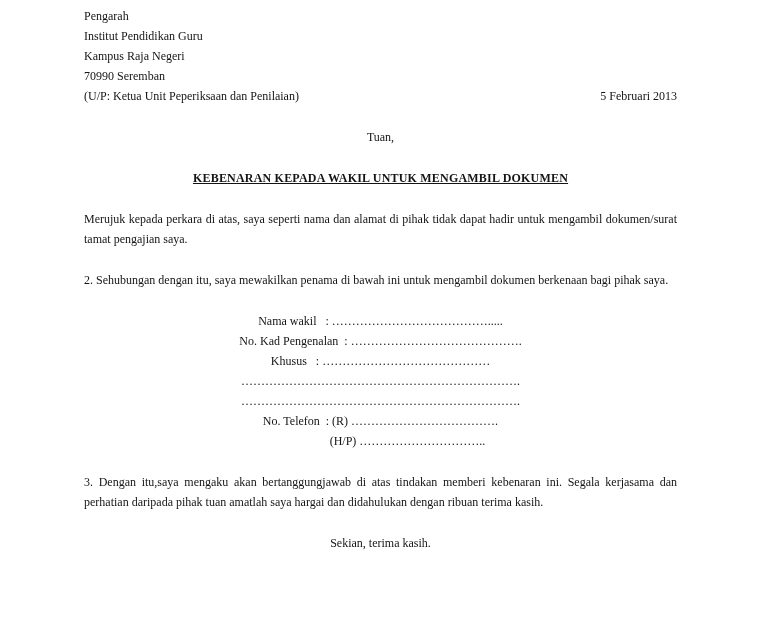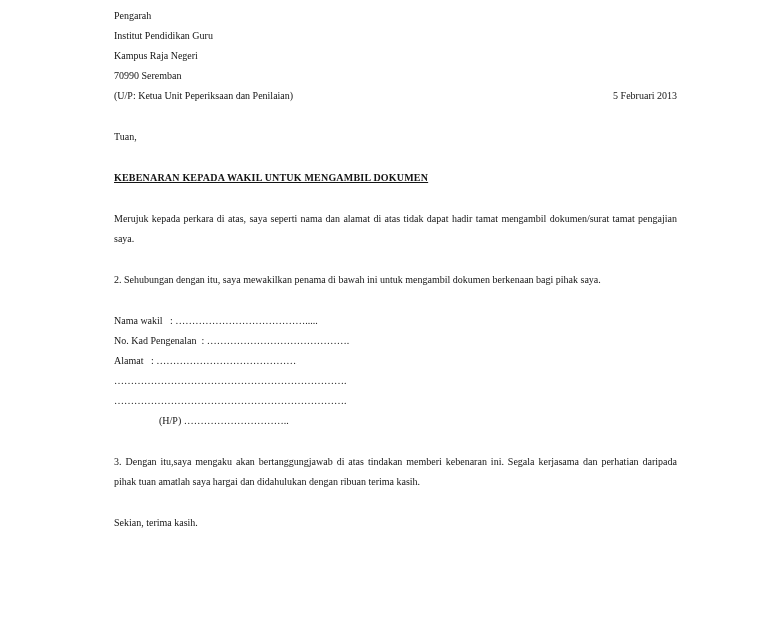--- a/index.html
+++ b/index.html
@@ -14,10 +14,10 @@
       box-sizing: border-box;
       background: #ffffff;
       font-family: "Liberation Serif", "DejaVu Serif", serif;
-      font-size: 10px;
+      font-size: 12px;
       line-height: 20px;
       color: #141414;
-      padding: 6px 91px 0 114px;
+      padding: 6px 91px 0 84px;
       overflow: hidden;
     }
     .row {

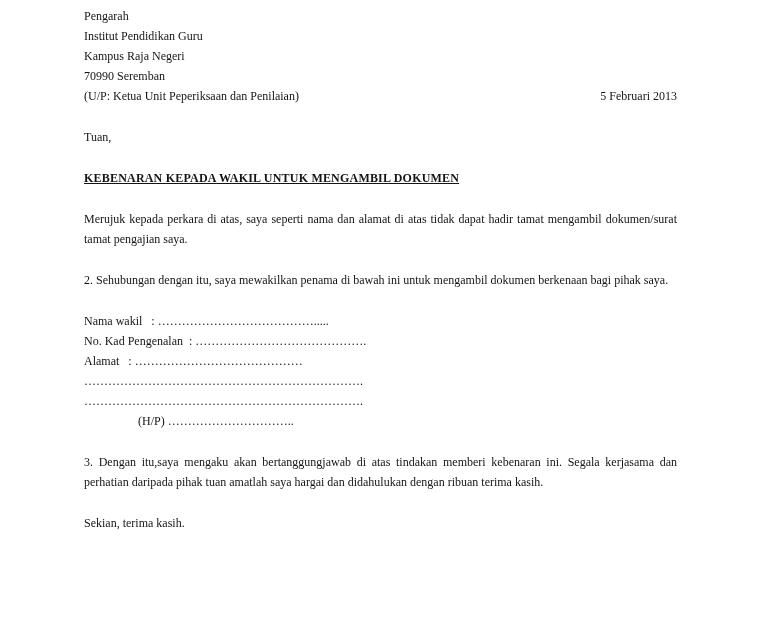--- a/index.html
+++ b/index.html
@@ -28,6 +28,7 @@
     }
     .mt {
       margin-top: 21px;
+      text-align: center;
     }
     .para {
       text-align: justify;

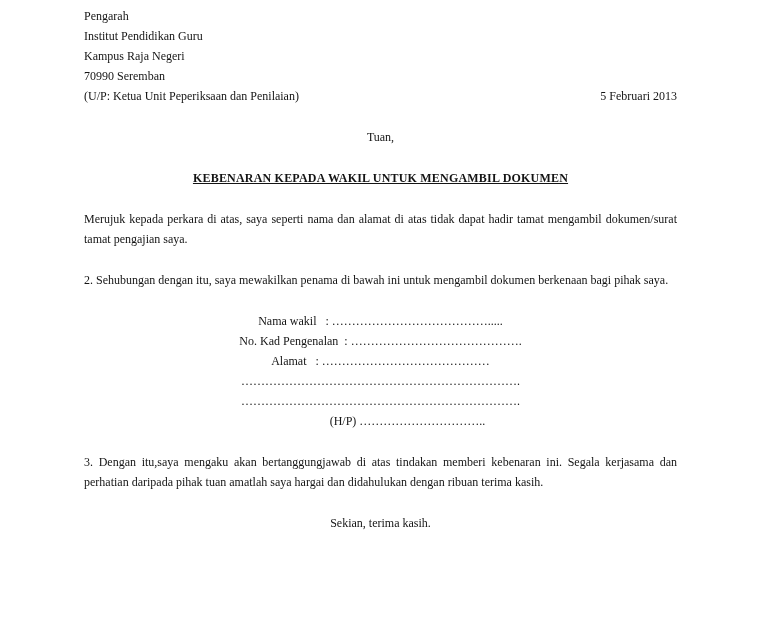--- a/index.html
+++ b/index.html
@@ -63,7 +63,7 @@
 
   <div class="mt subject">KEBENARAN KEPADA WAKIL UNTUK MENGAMBIL DOKUMEN</div>
 
-  <div class="mt para">Merujuk kepada perkara di atas, saya seperti nama dan alamat di atas tidak dapat hadir tamat mengambil dokumen/surat tamat pengajian saya.</div>
+  <div class="mt para">Merujuk kepada perkara di atas, saya seperti nama dan alamat di pihak tidak dapat hadir untuk mengambil dokumen/surat tamat pengajian saya.</div>
 
   <div class="mt para">2. Sehubungan dengan itu, saya mewakilkan penama di bawah ini untuk mengambil dokumen berkenaan bagi pihak saya.</div>
 

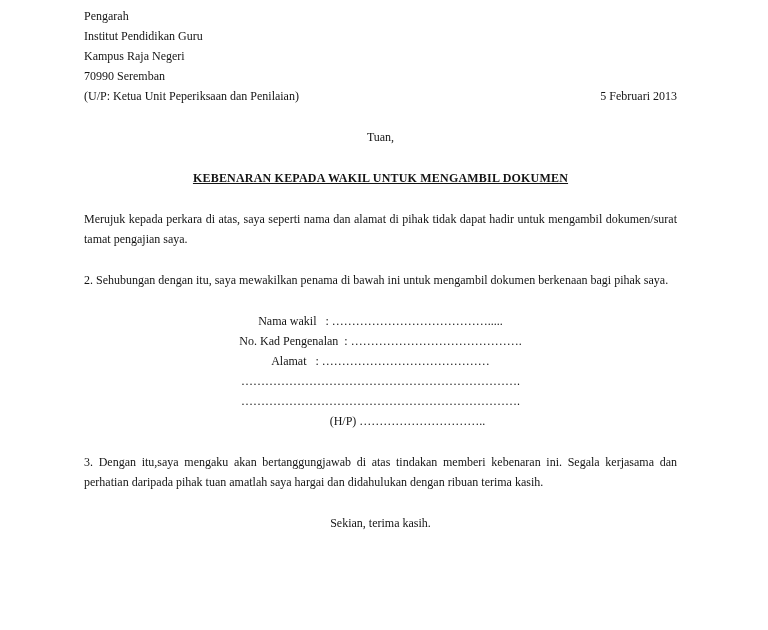--- a/index.html
+++ b/index.html
@@ -70,7 +70,7 @@
   <div class="mt form-block">
     <div>Nama wakil   : ………………………………….....</div>
     <div>No. Kad Pengenalan  : …………………………………….</div>
-    <div>Alamat   : ……………………………………</div>
+    <div>Khusus   : ……………………………………</div>
     <div>…………………………………………………………….</div>
     <div>…………………………………………………………….</div>
     <div>                  (H/P) …………………………..</div>

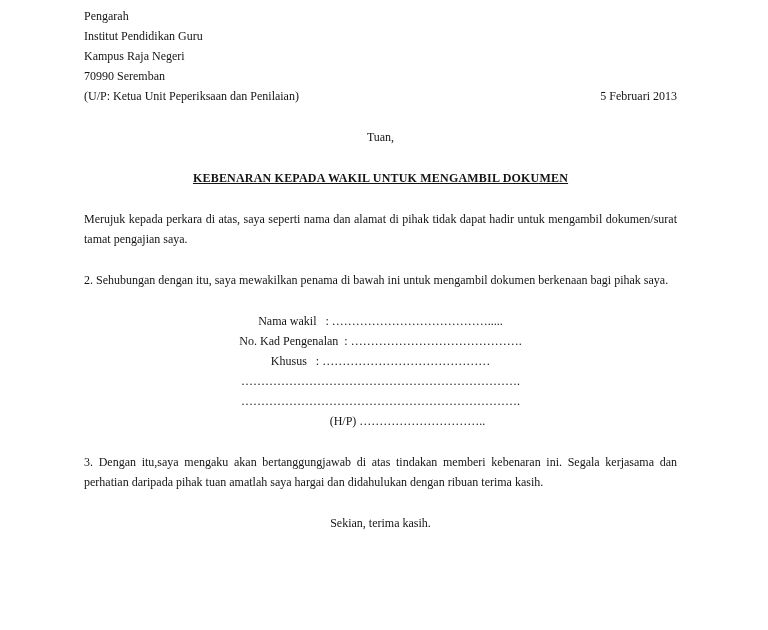--- a/index.html
+++ b/index.html
@@ -73,6 +73,7 @@
     <div>Khusus   : ……………………………………</div>
     <div>…………………………………………………………….</div>
     <div>…………………………………………………………….</div>
+    <div>No. Telefon  : (R) ……………………………….</div>
     <div>                  (H/P) …………………………..</div>
   </div>
 

